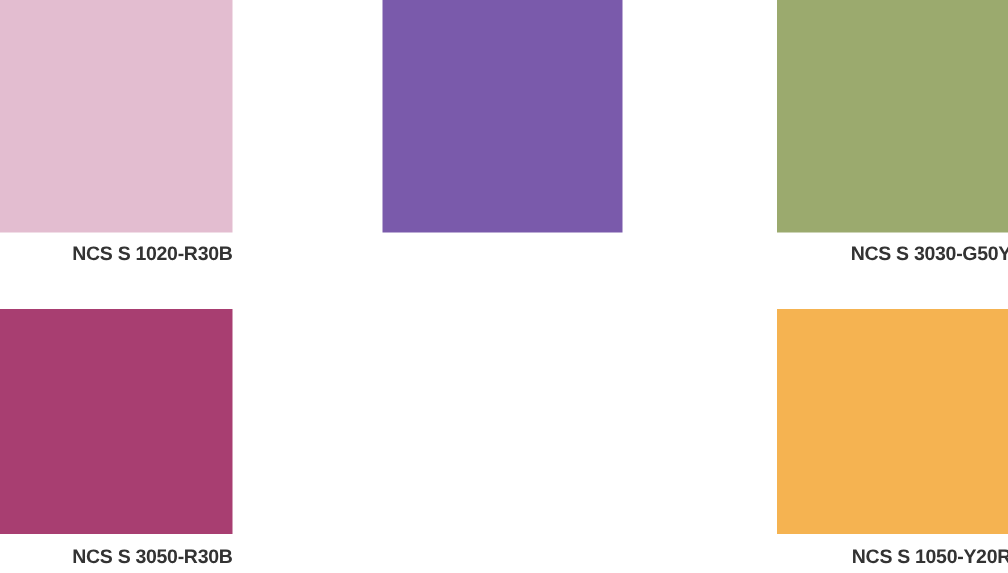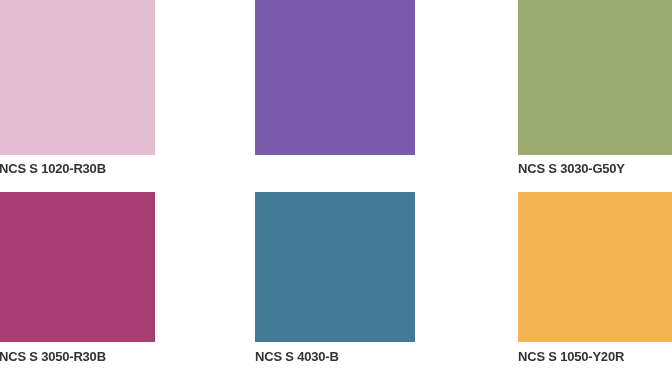--- a/index.html
+++ b/index.html
@@ -40,7 +40,7 @@
     position: absolute;
     left: 0;
     width: 100%;
-    text-align: left;
+    text-align: right;
     color: #333333;
     font-family: "Liberation Sans", sans-serif;
     font-size: 13px;

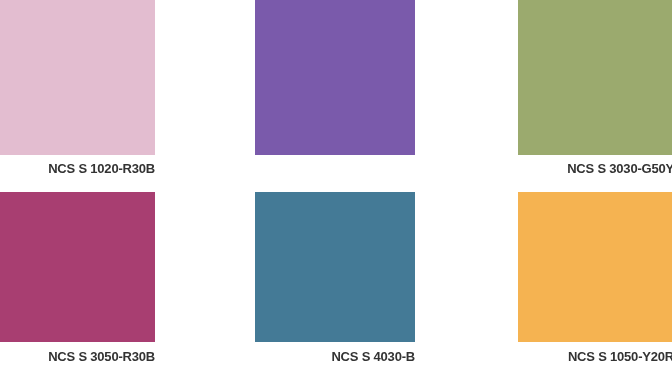--- a/index.html
+++ b/index.html
@@ -60,7 +60,7 @@
   
   
   .row-1 { top: -1px;  height: 156px; }
-  .row-2 { top: 192px; height: 150px; }
+  .row-2 { top: 206px; height: 150px; }
 
   .row-1 .swatch-label { top: 162px; }
   .row-2 .swatch-label { top: 157px; }

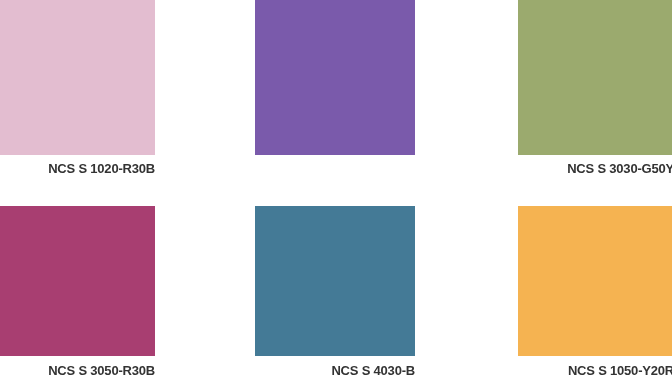--- a/index.html
+++ b/index.html
@@ -89,10 +89,6 @@
     <div class="swatch-label" style="color: rgb(51, 51, 51);">NCS S 3050-R30B</div>
   </div>
 
-  <div class="swatch-cell col-2 row-2">
-    <div class="swatch-chip" style="background-color: rgb(68, 122, 150);"></div>
-    <div class="swatch-label" style="color: rgb(51, 51, 51);">NCS S 4030-B</div>
-  </div>
 
   <div class="swatch-cell col-3 row-2">
     <div class="swatch-chip" style="background-color: rgb(245, 179, 81);"></div>

